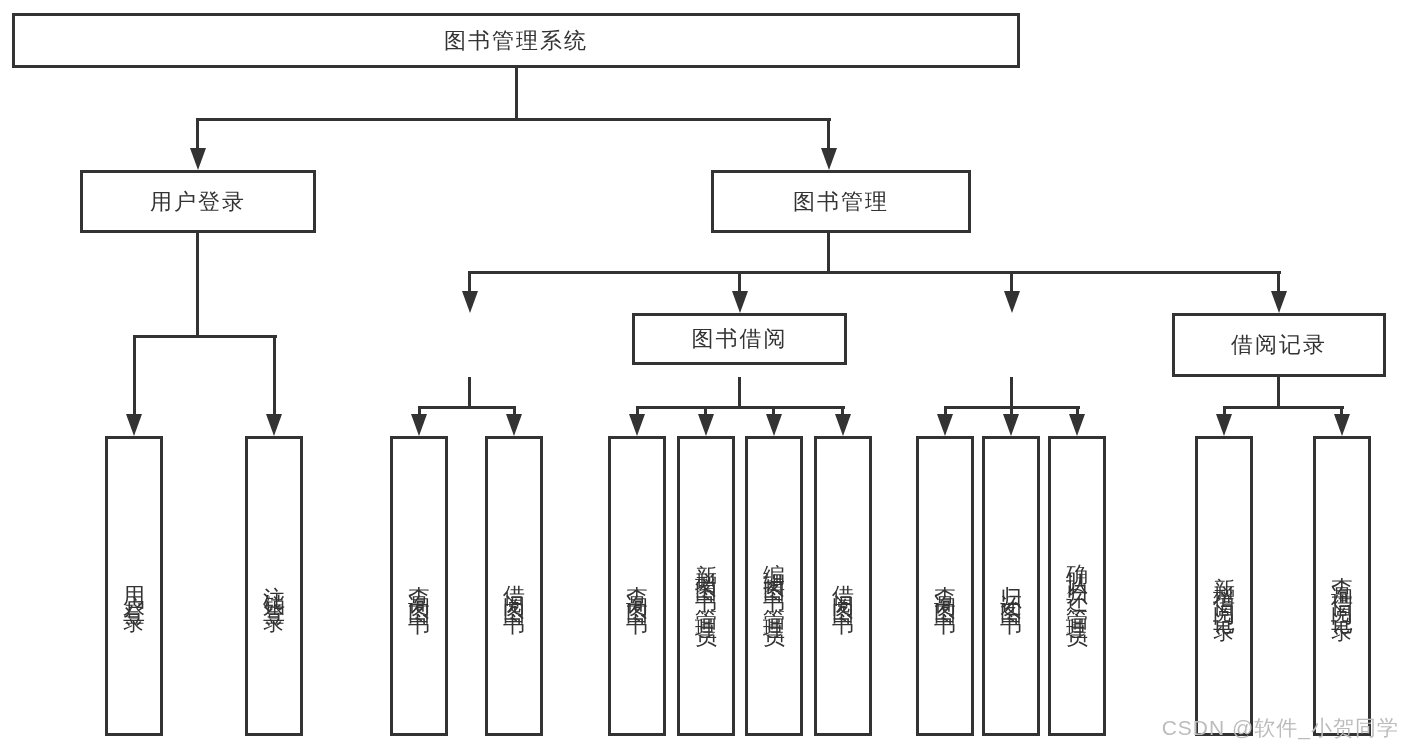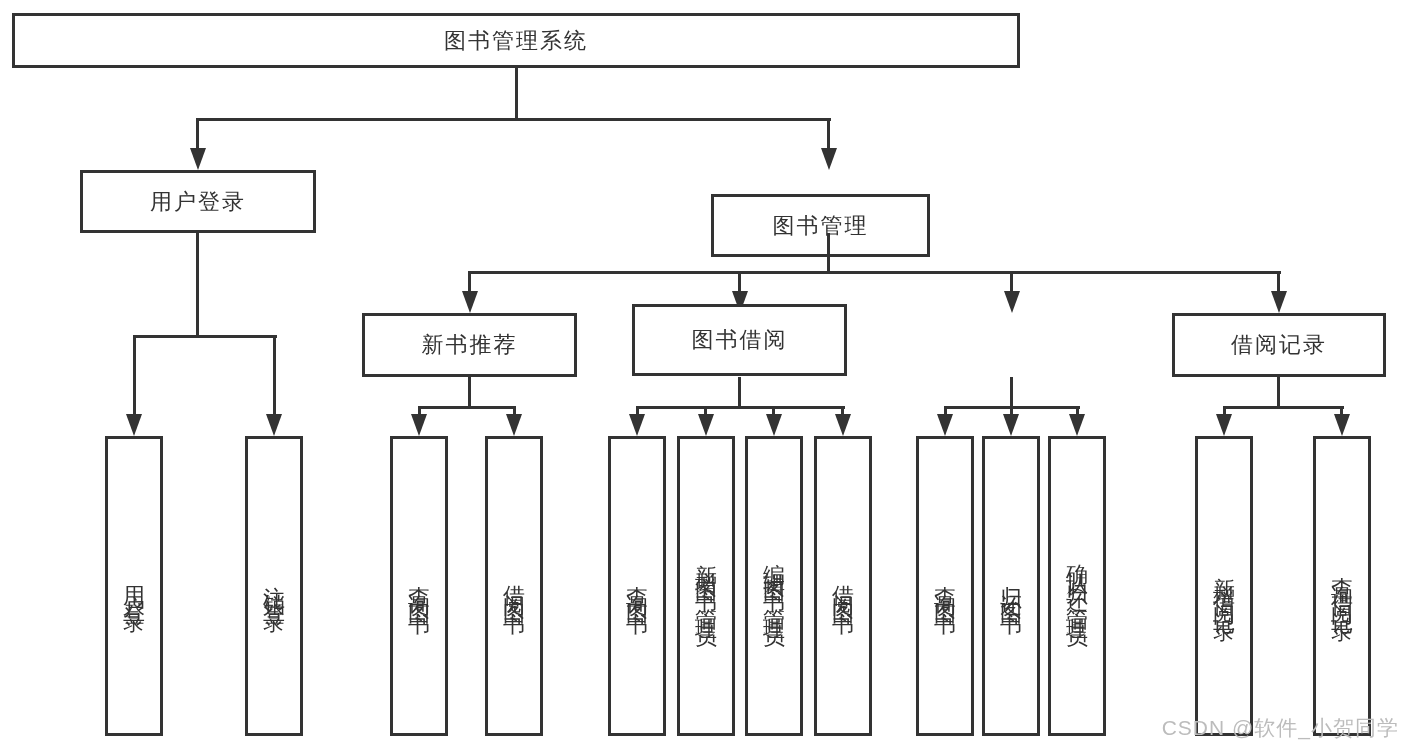--- a/index.html
+++ b/index.html
@@ -45,7 +45,7 @@
   <div class="box" style="left:80px;top:170px;width:236px;height:63px;">
     <span class="lbl">用户登录</span>
   </div>
-  <div class="box" style="left:711px;top:170px;width:219px;height:63px;margin-top:24px;">
+  <div class="box" style="left:711px;top:170px;width:260px;height:63px;">
     <span class="lbl">图书管理</span>
   </div>
 

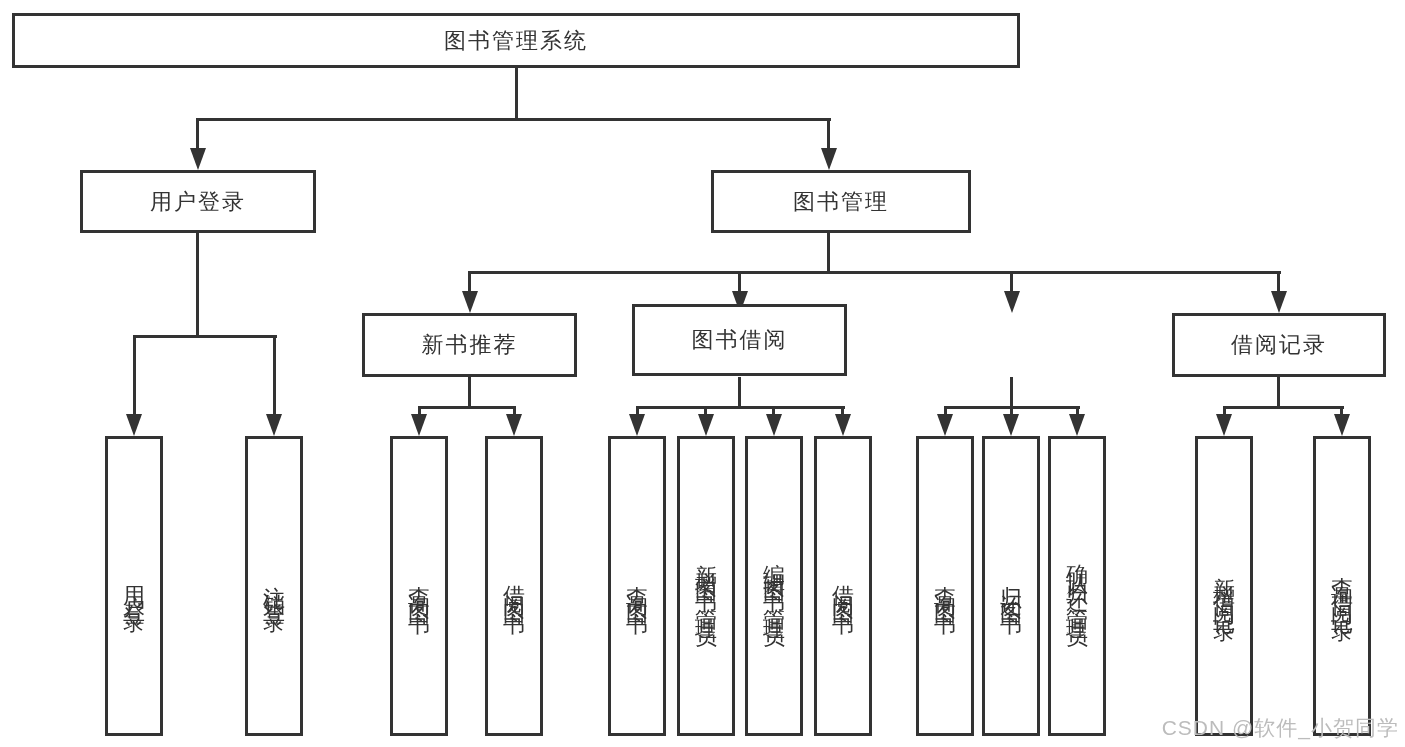--- a/index.html
+++ b/index.html
@@ -67,9 +67,6 @@
   <div class="vl" style="left:1277px;top:271px;height:22px;"></div>
   <div class="ar" style="left:1271px;top:291px;"></div>
 
-  <div class="box" style="left:362px;top:313px;width:215px;height:64px;">
-    <span class="lbl">新书推荐</span>
-  </div>
   <div class="box" style="left:632px;top:304px;width:215px;height:72px;">
     <span class="lbl">图书借阅</span>
   </div>

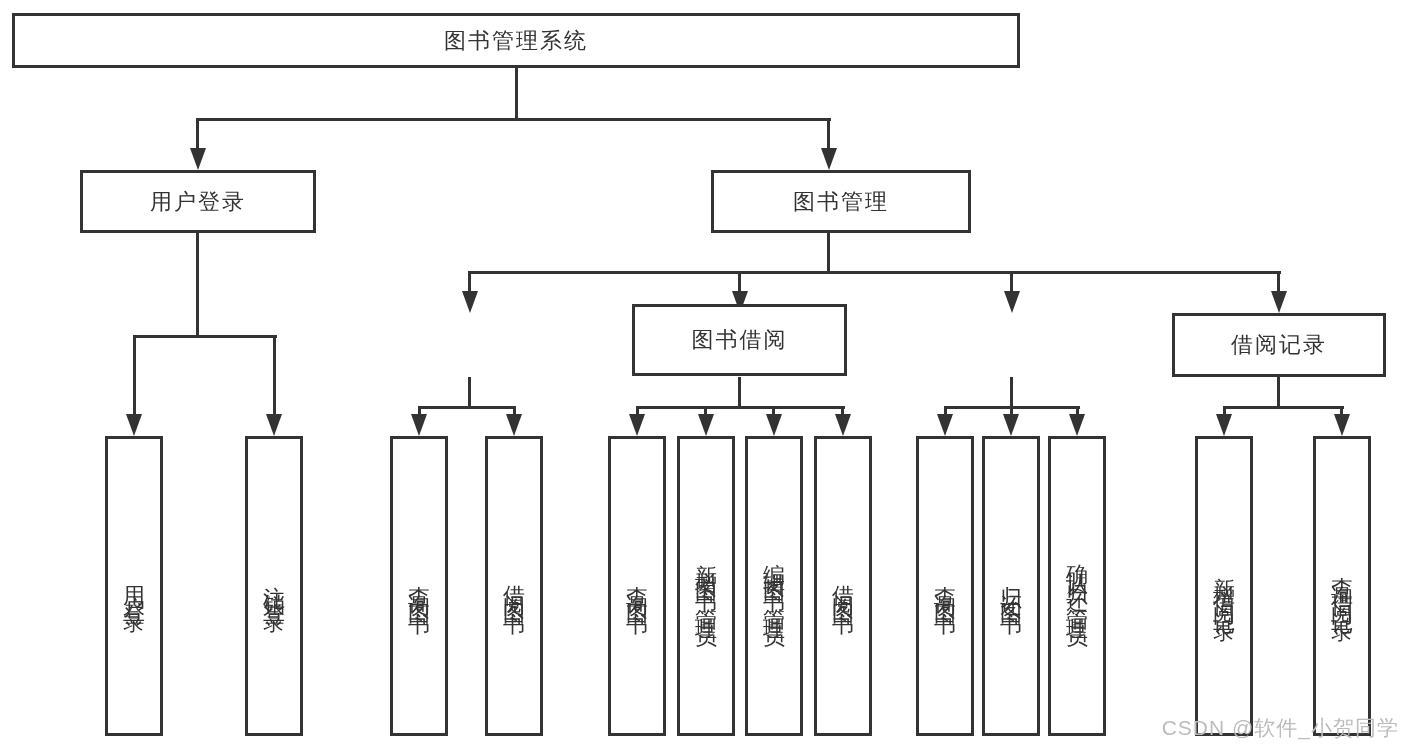--- a/index.html
+++ b/index.html
@@ -67,7 +67,7 @@
   <div class="vl" style="left:1277px;top:271px;height:22px;"></div>
   <div class="ar" style="left:1271px;top:291px;"></div>
 
-  <div class="box" style="left:632px;top:304px;width:215px;height:72px;">
+  <div class="box" style="left:632px;top:313px;width:215px;height:52px;">
     <span class="lbl">图书借阅</span>
   </div>
   <div class="box" style="left:1172px;top:313px;width:214px;height:64px;">

